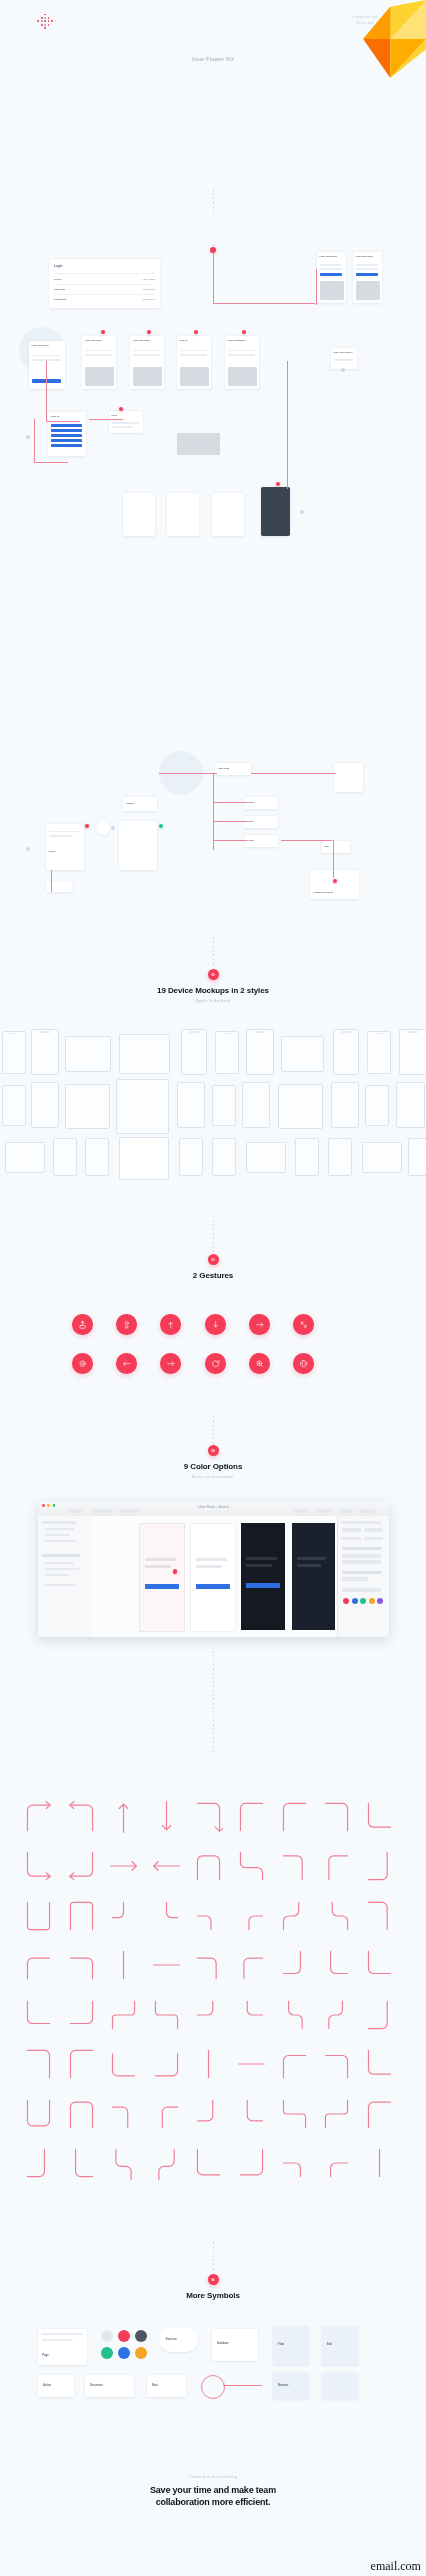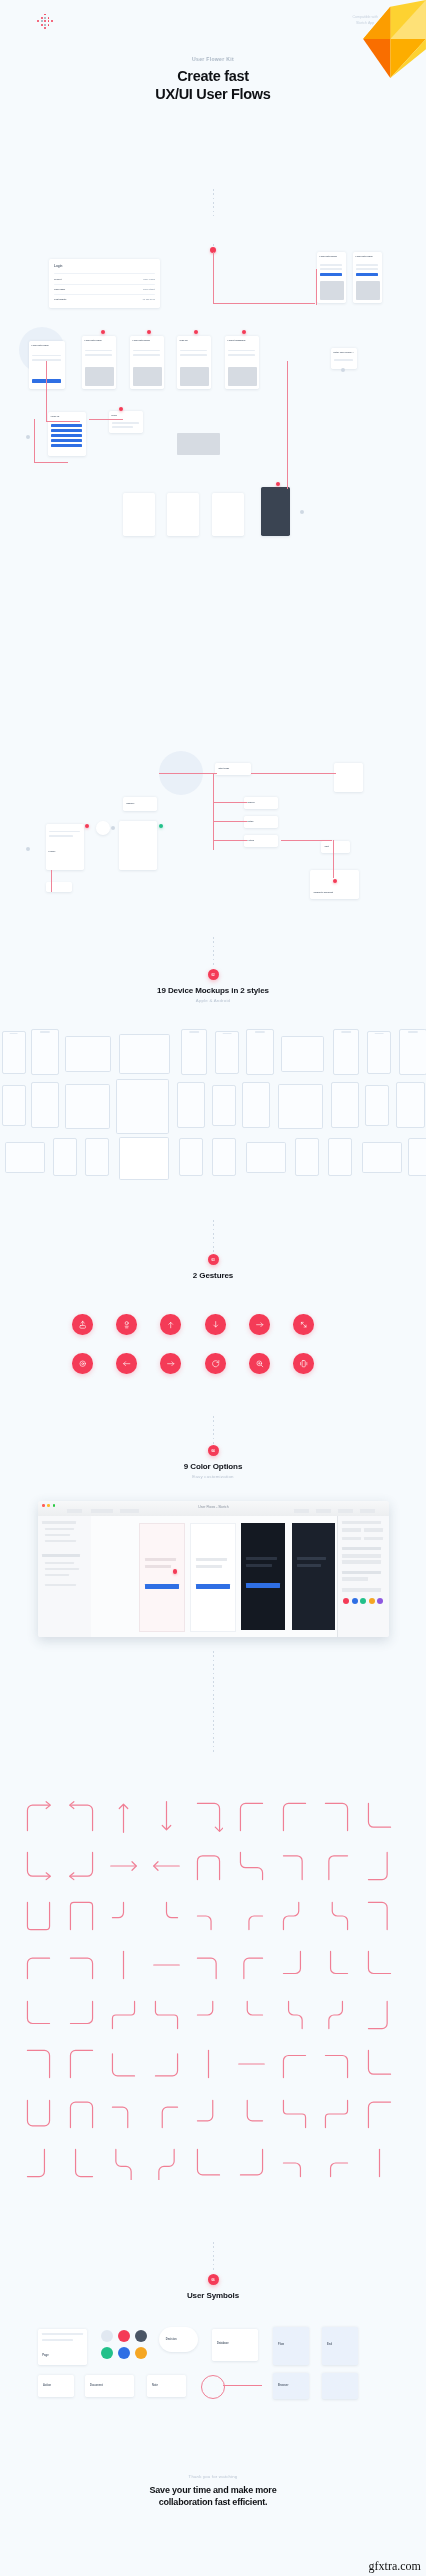--- a/index.html
+++ b/index.html
@@ -119,10 +119,6 @@
   </div>
 
   <div class="kicker">User Flower Kit</div>
-  <div class="h1">
-    <div>Create fast</div>
-    <div>UX/UI User Flows</div>
-  </div>
 
   <div class="dotline" style="position:absolute;left:213px;top:189px;height:27px;"></div>
 

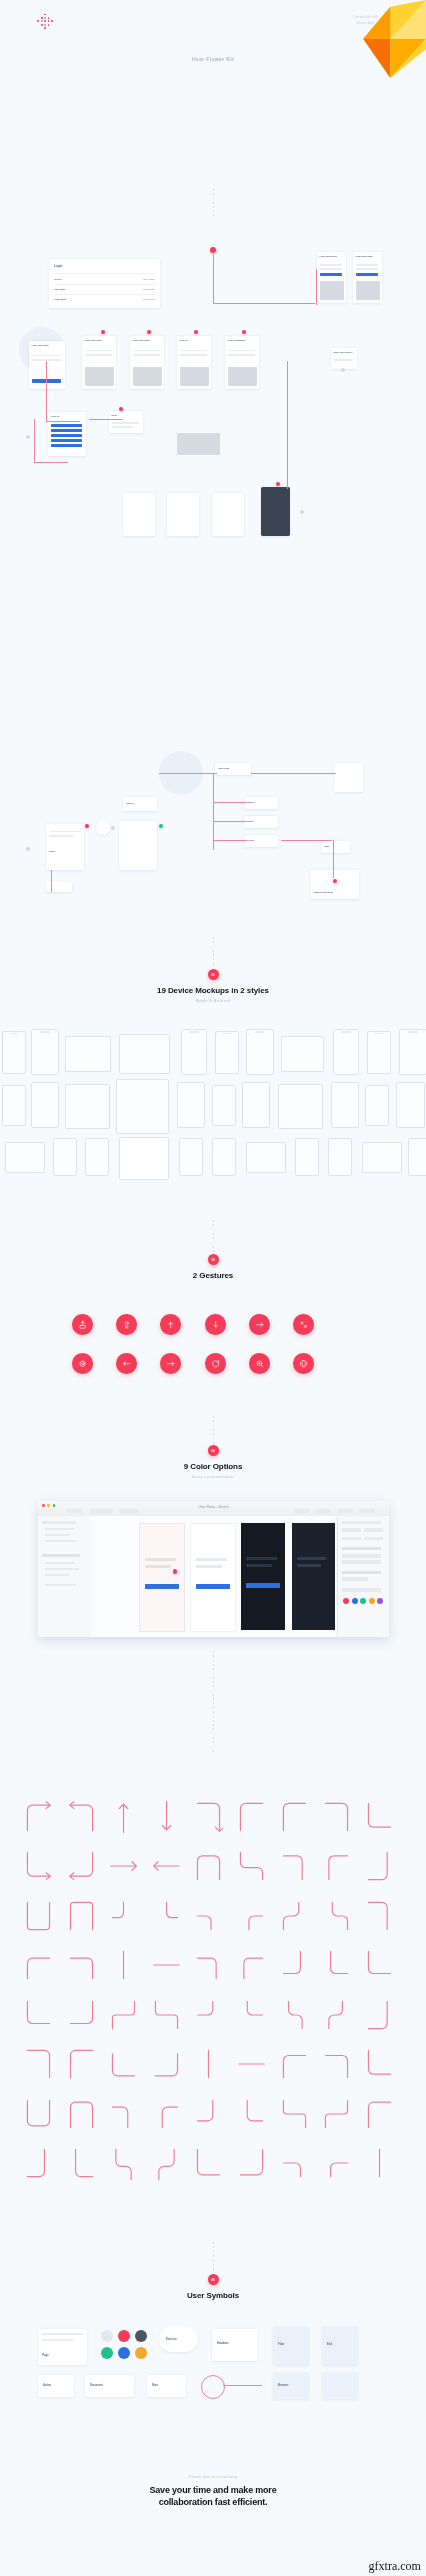--- a/index.html
+++ b/index.html
@@ -743,7 +743,7 @@
   <div class="dotline" style="position:absolute;left:213px;top:2242px;height:29px;"></div>
   <div class="section center" style="top:2274px;">
     <div class="badge">06</div>
-    <div class="sec-title">User Symbols</div>
+    <div class="sec-title">More Symbols</div>
   </div>
 
   <div class="section" style="top:2320px;height:136px;">

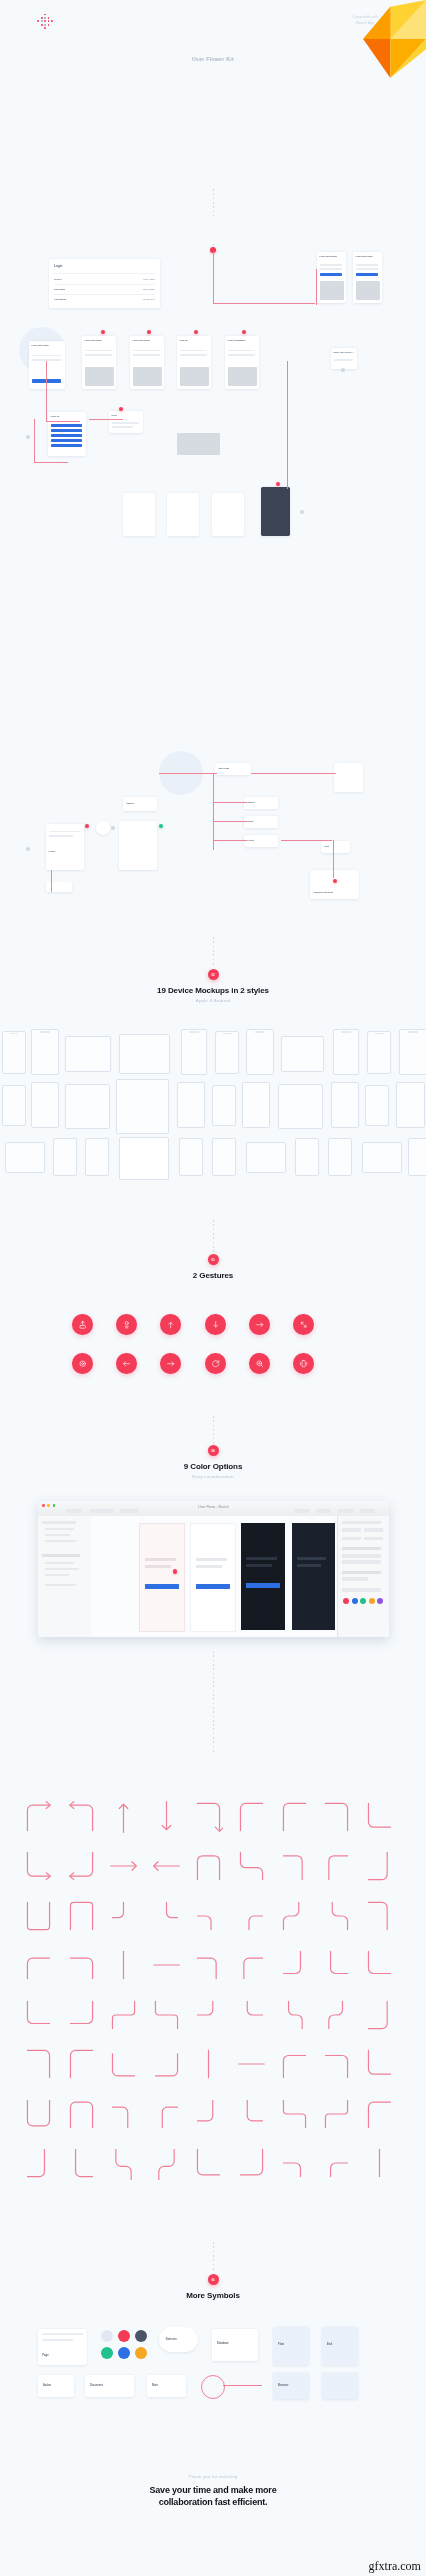--- a/index.html
+++ b/index.html
@@ -792,7 +792,7 @@
 
   <div class="thanks">Thank you for watching</div>
   <div class="foot">
-    <div>Save your time and make more</div>
+    <div>Save your time and make team</div>
     <div>collaboration fast efficient.</div>
   </div>
   <div class="wm">gfxtra.com</div>

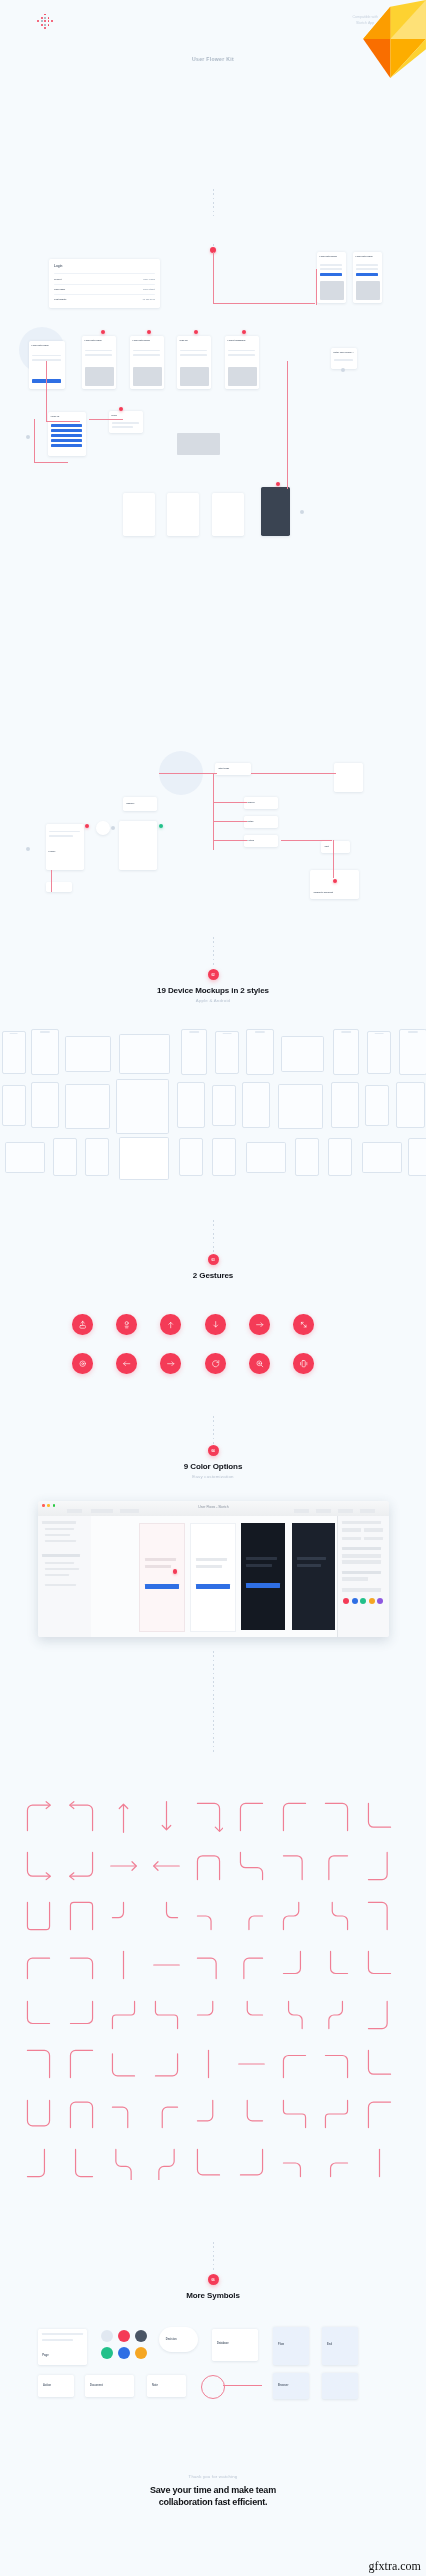--- a/index.html
+++ b/index.html
@@ -793,7 +793,7 @@
   <div class="thanks">Thank you for watching</div>
   <div class="foot">
     <div>Save your time and make team</div>
-    <div>collaboration fast efficient.</div>
+    <div>collaboration more efficient.</div>
   </div>
   <div class="wm">gfxtra.com</div>
 

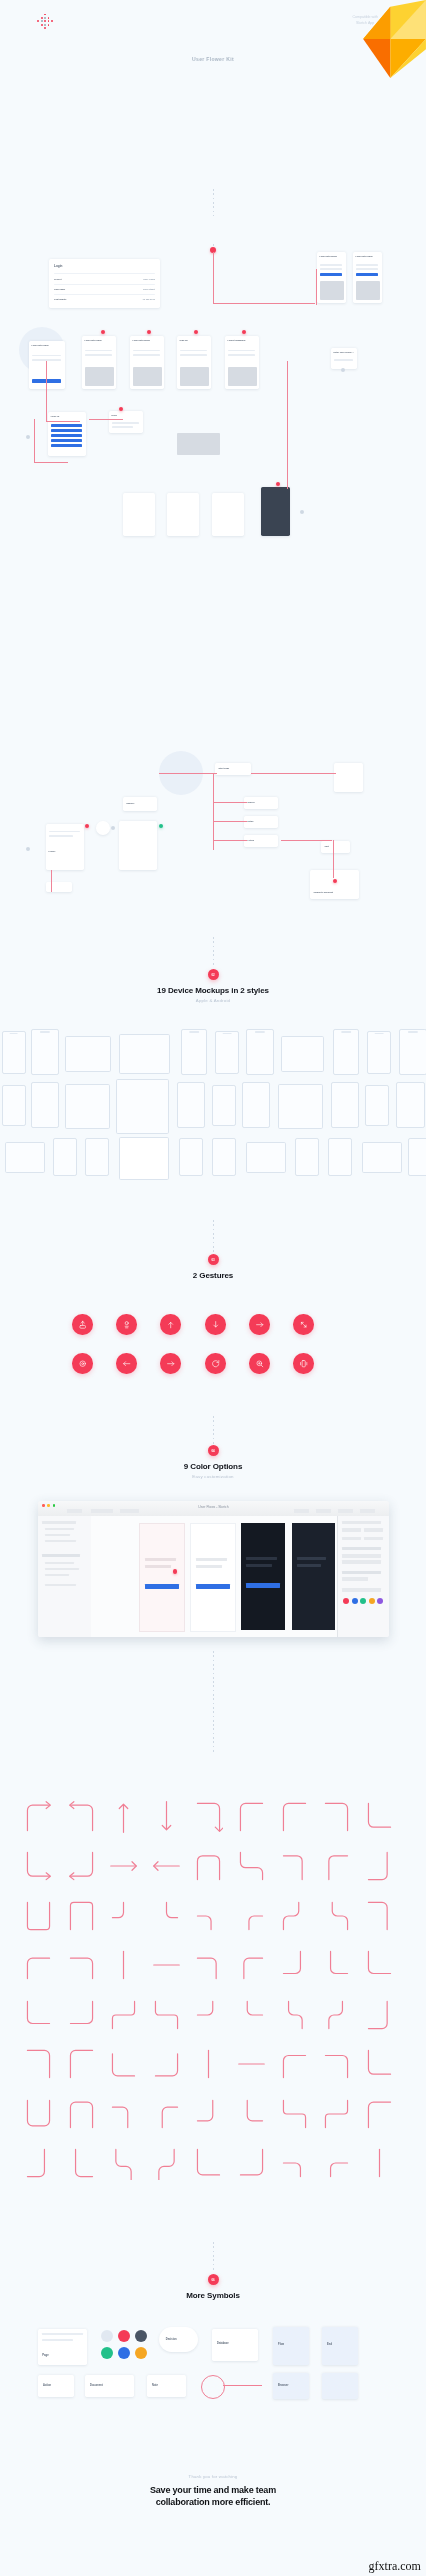--- a/index.html
+++ b/index.html
@@ -795,7 +795,7 @@
     <div>Save your time and make team</div>
     <div>collaboration more efficient.</div>
   </div>
-  <div class="wm">gfxtra.com</div>
+  <div class="wm">email.com</div>
 
 </div>
 

